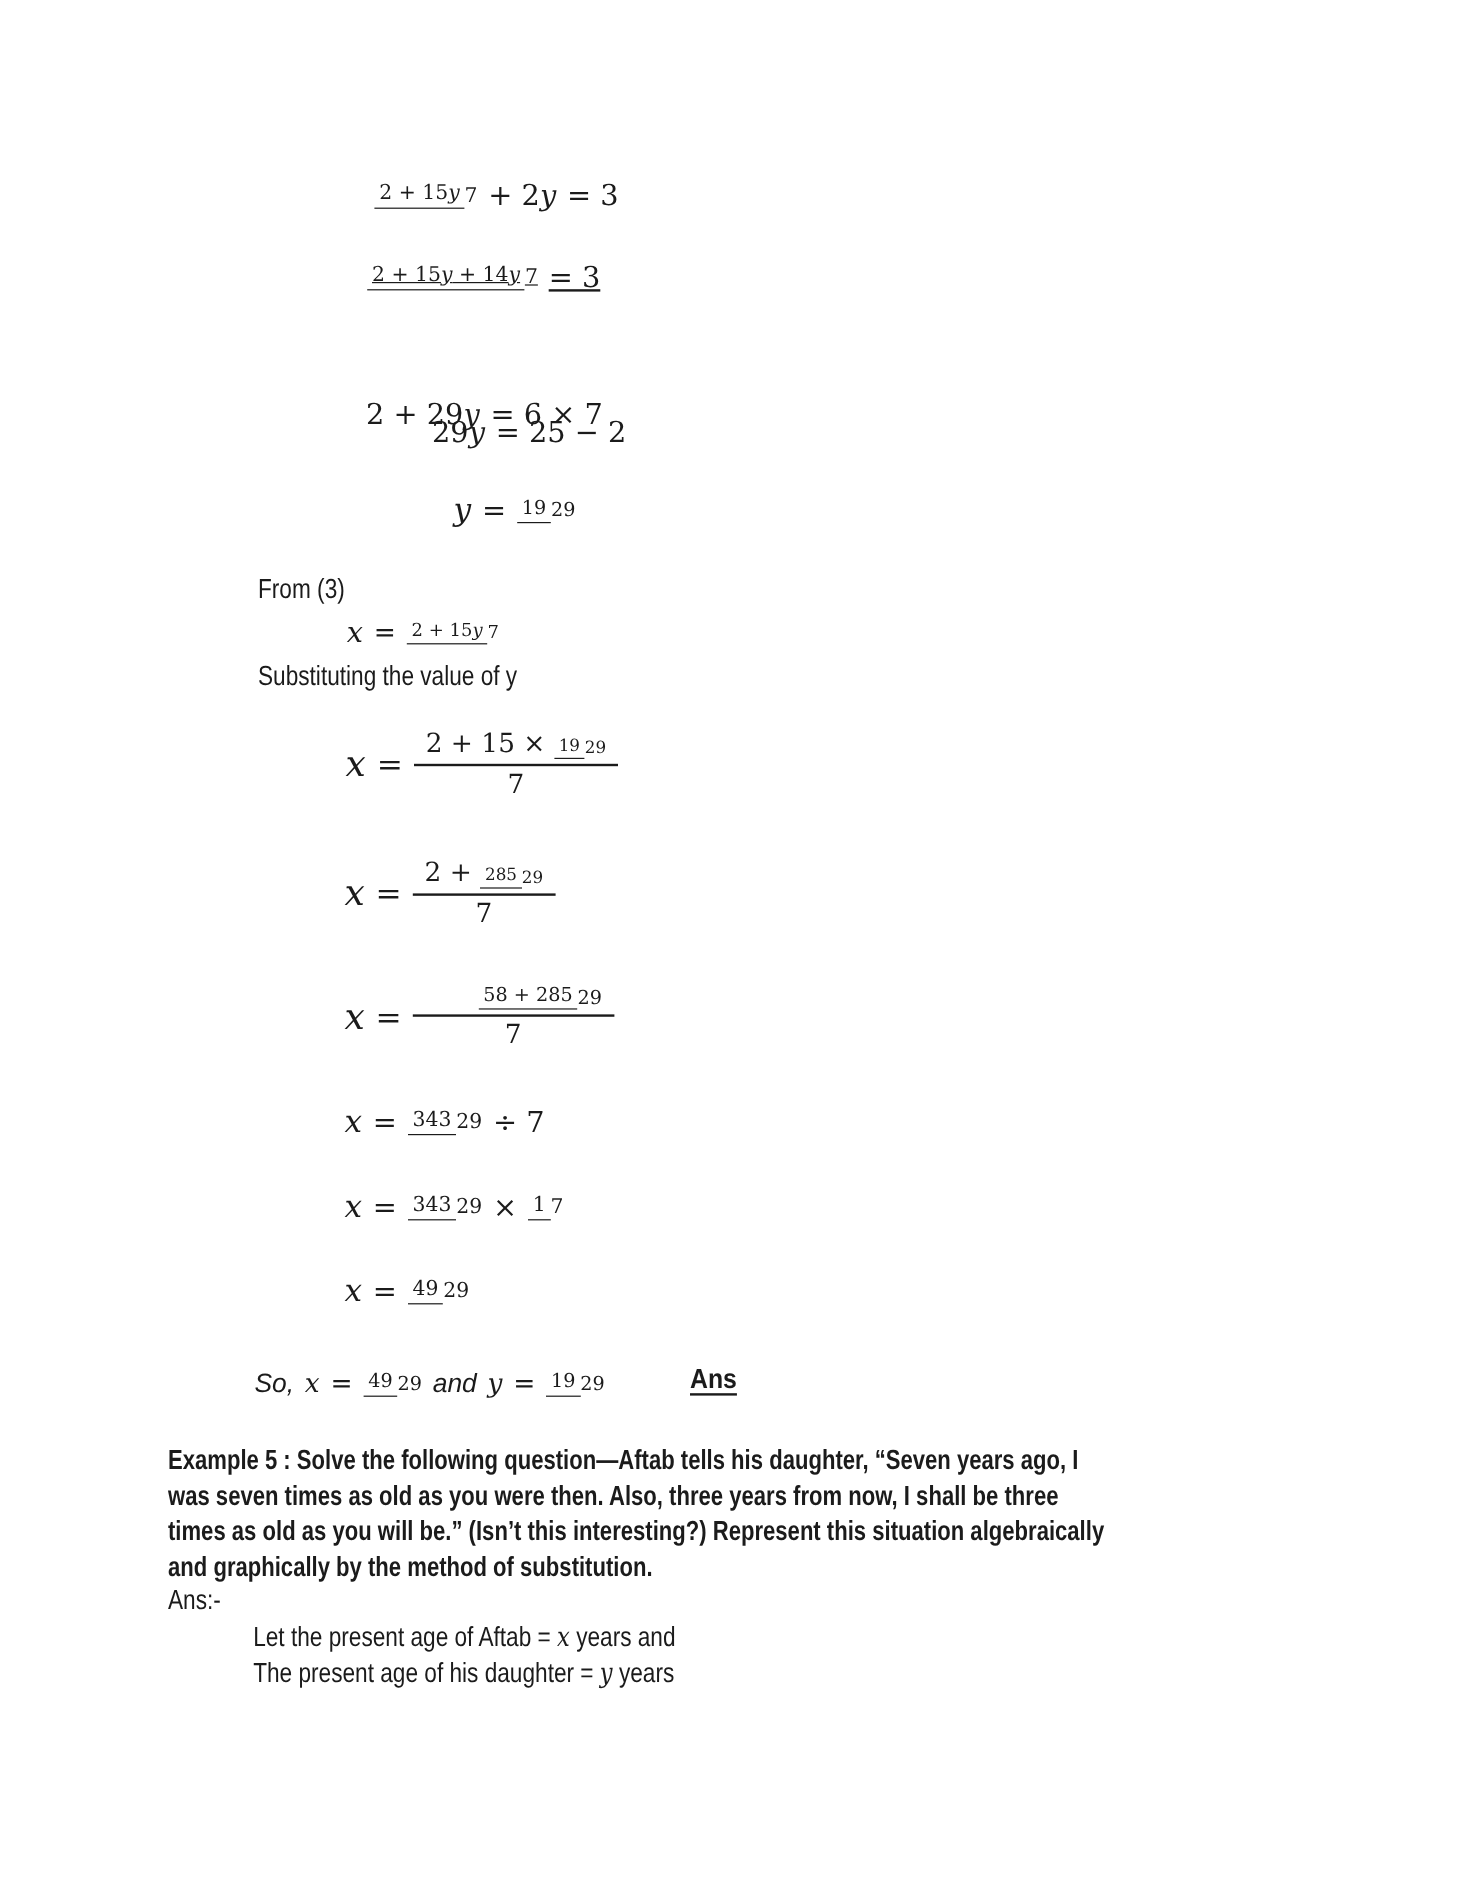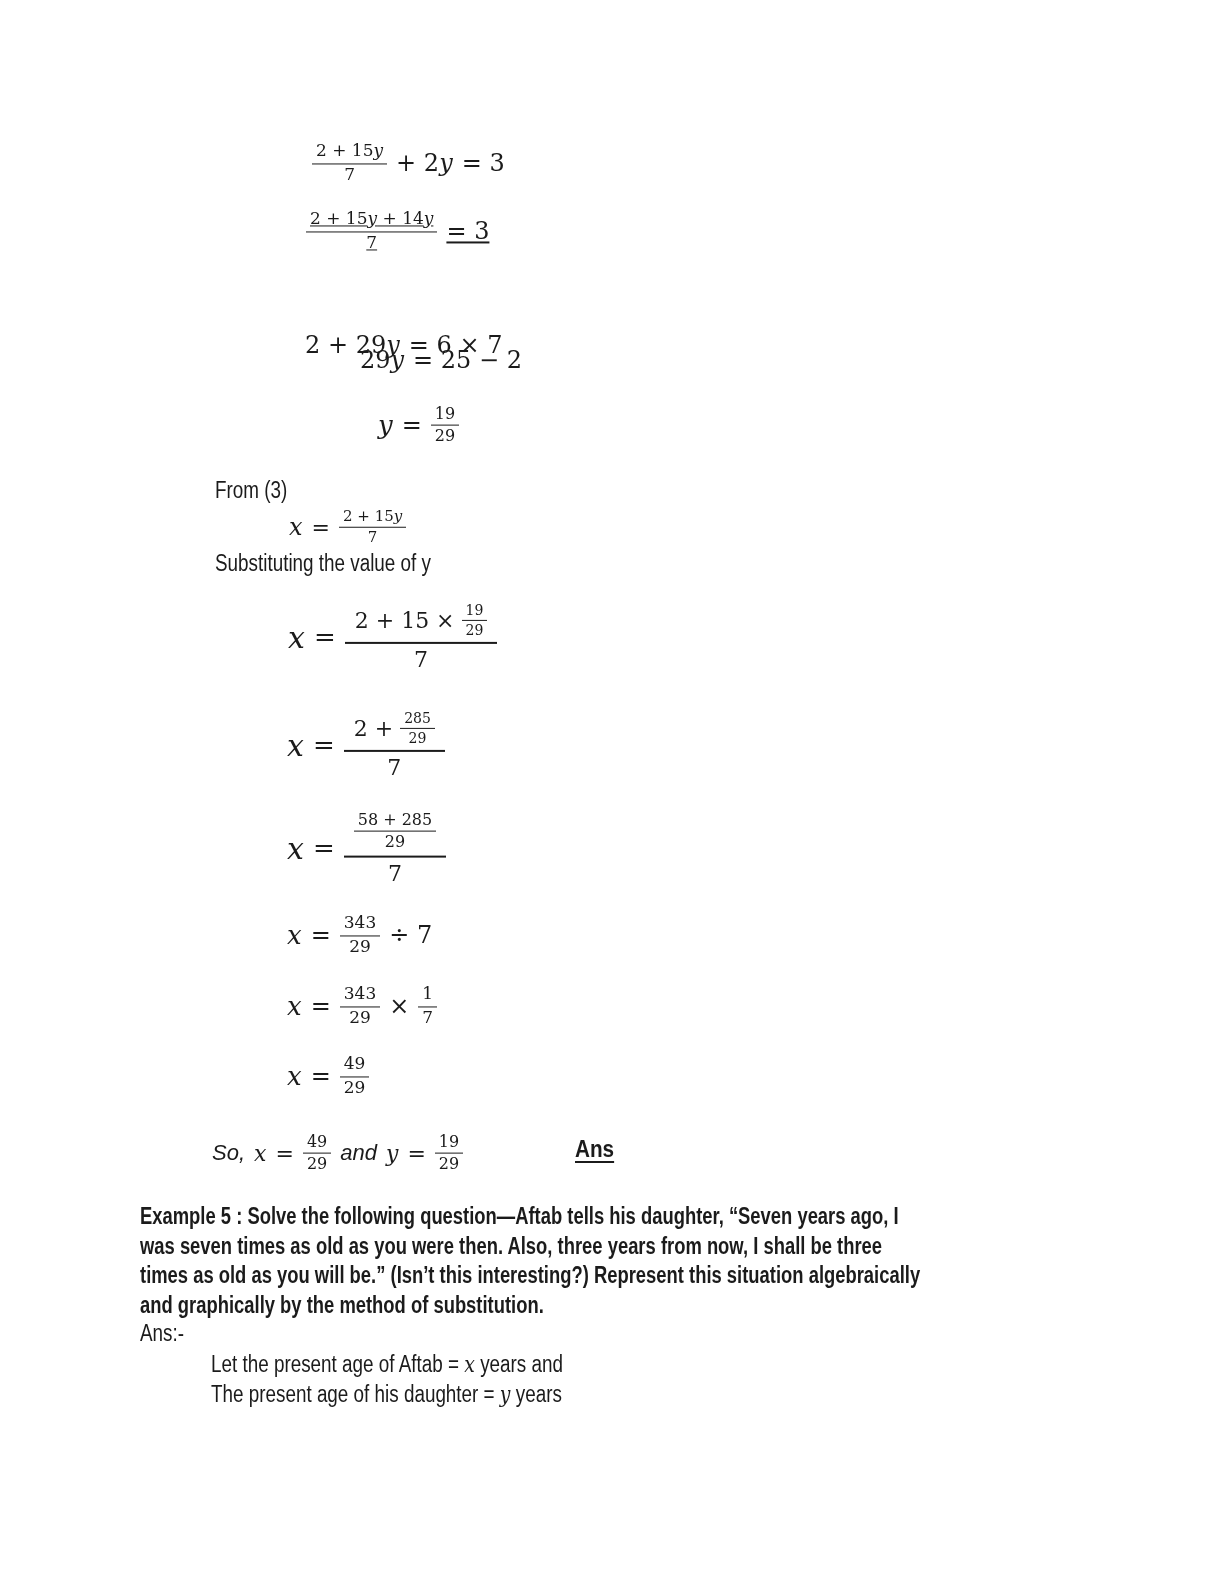--- a/index.html
+++ b/index.html
@@ -20,7 +20,7 @@
   .v { font-style:italic; }
 
   
-  .frac { display:inline-flex; flex-direction:column; align-items:center; line-height:1.15; text-align:center; }
+  .frac { display:inline-flex; flex-direction:row; align-items:center; line-height:1.15; text-align:center; }
   .frac .fn { display:block; padding:0 4px 2px; border-bottom:1.5px solid #1b1b1b; }
   .frac .fd { display:block; padding-top:1px; }
 

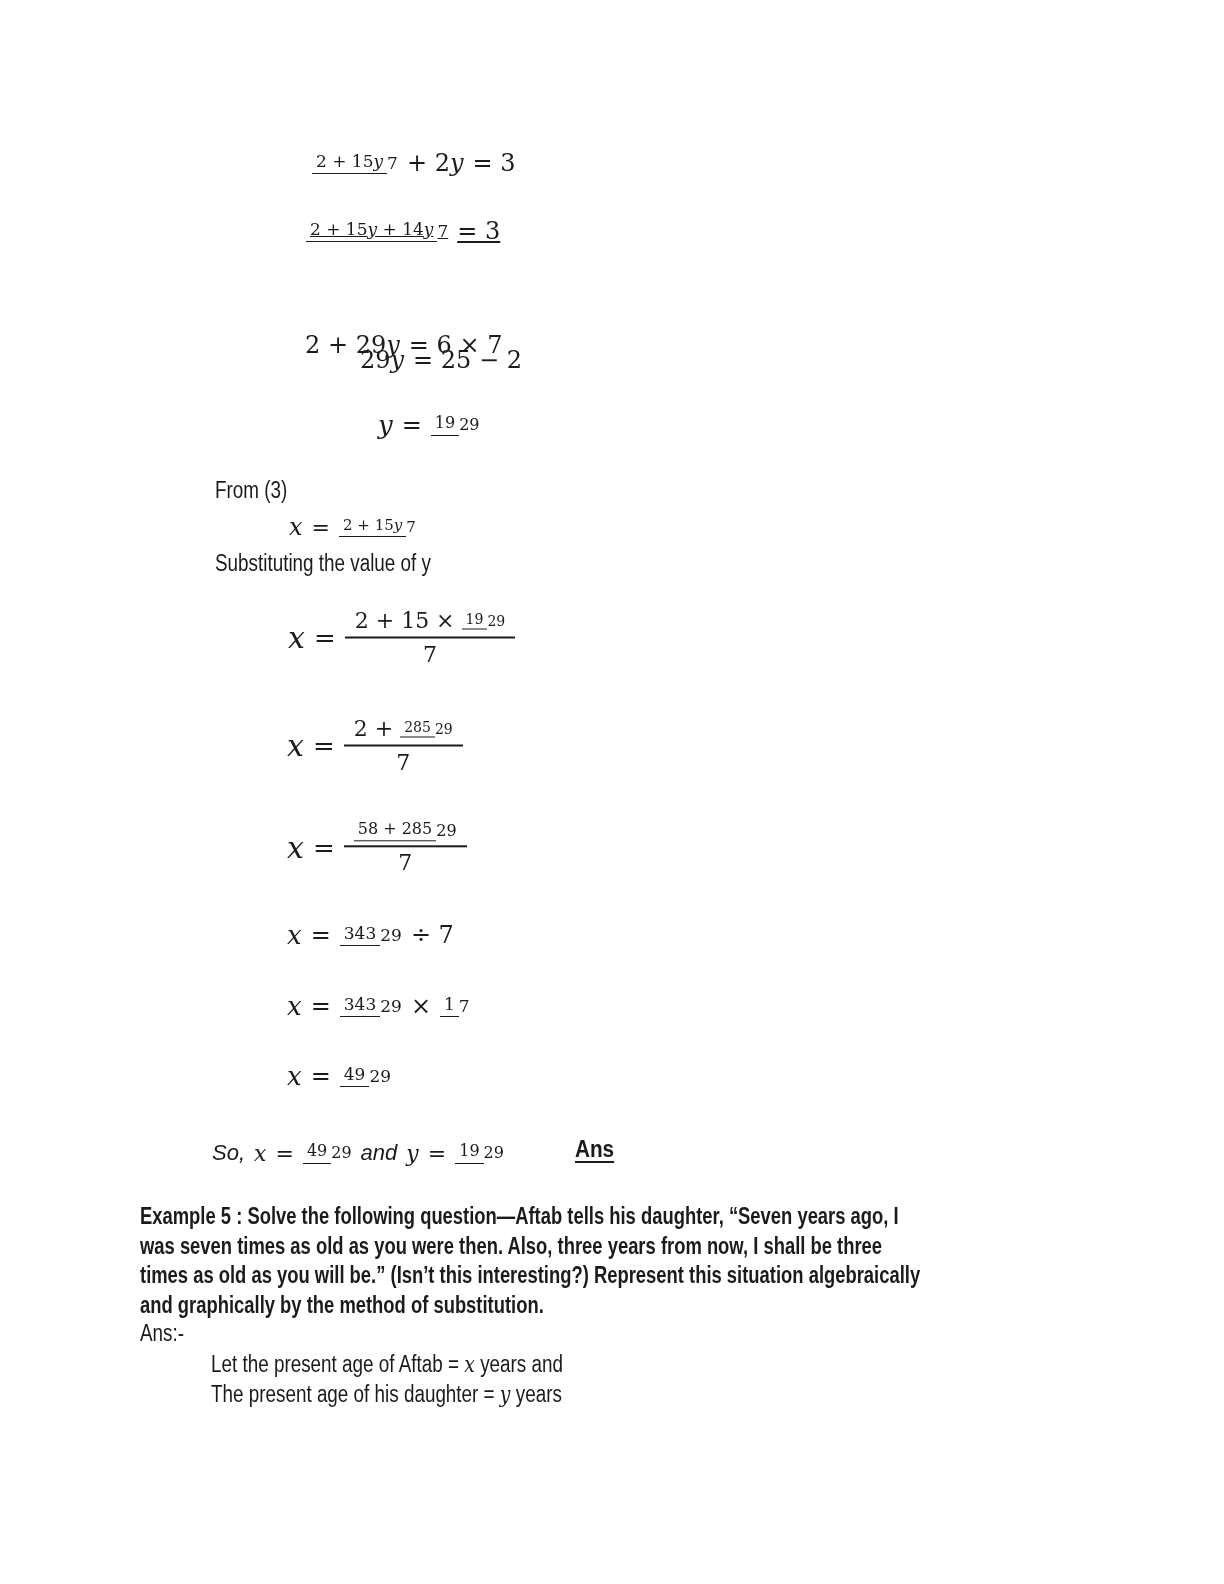--- a/index.html
+++ b/index.html
@@ -26,7 +26,7 @@
 
   
   .bfrac { display:inline-flex; flex-direction:column; align-items:center; }
-  .bfrac .bnum { display:inline-flex; align-items:center; gap:7px; padding:0 10px 4px; border-bottom:2px solid #1b1b1b; }
+  .bfrac .bnum { display:inline-flex; align-items:flex-end; gap:7px; padding:0 10px 4px; border-bottom:2px solid #1b1b1b; }
   .bfrac .bden { padding-top:3px; }
 
   .f14 { font-size:14px; } .f15 { font-size:15px; } .f16 { font-size:16px; } .f17 { font-size:17px; }

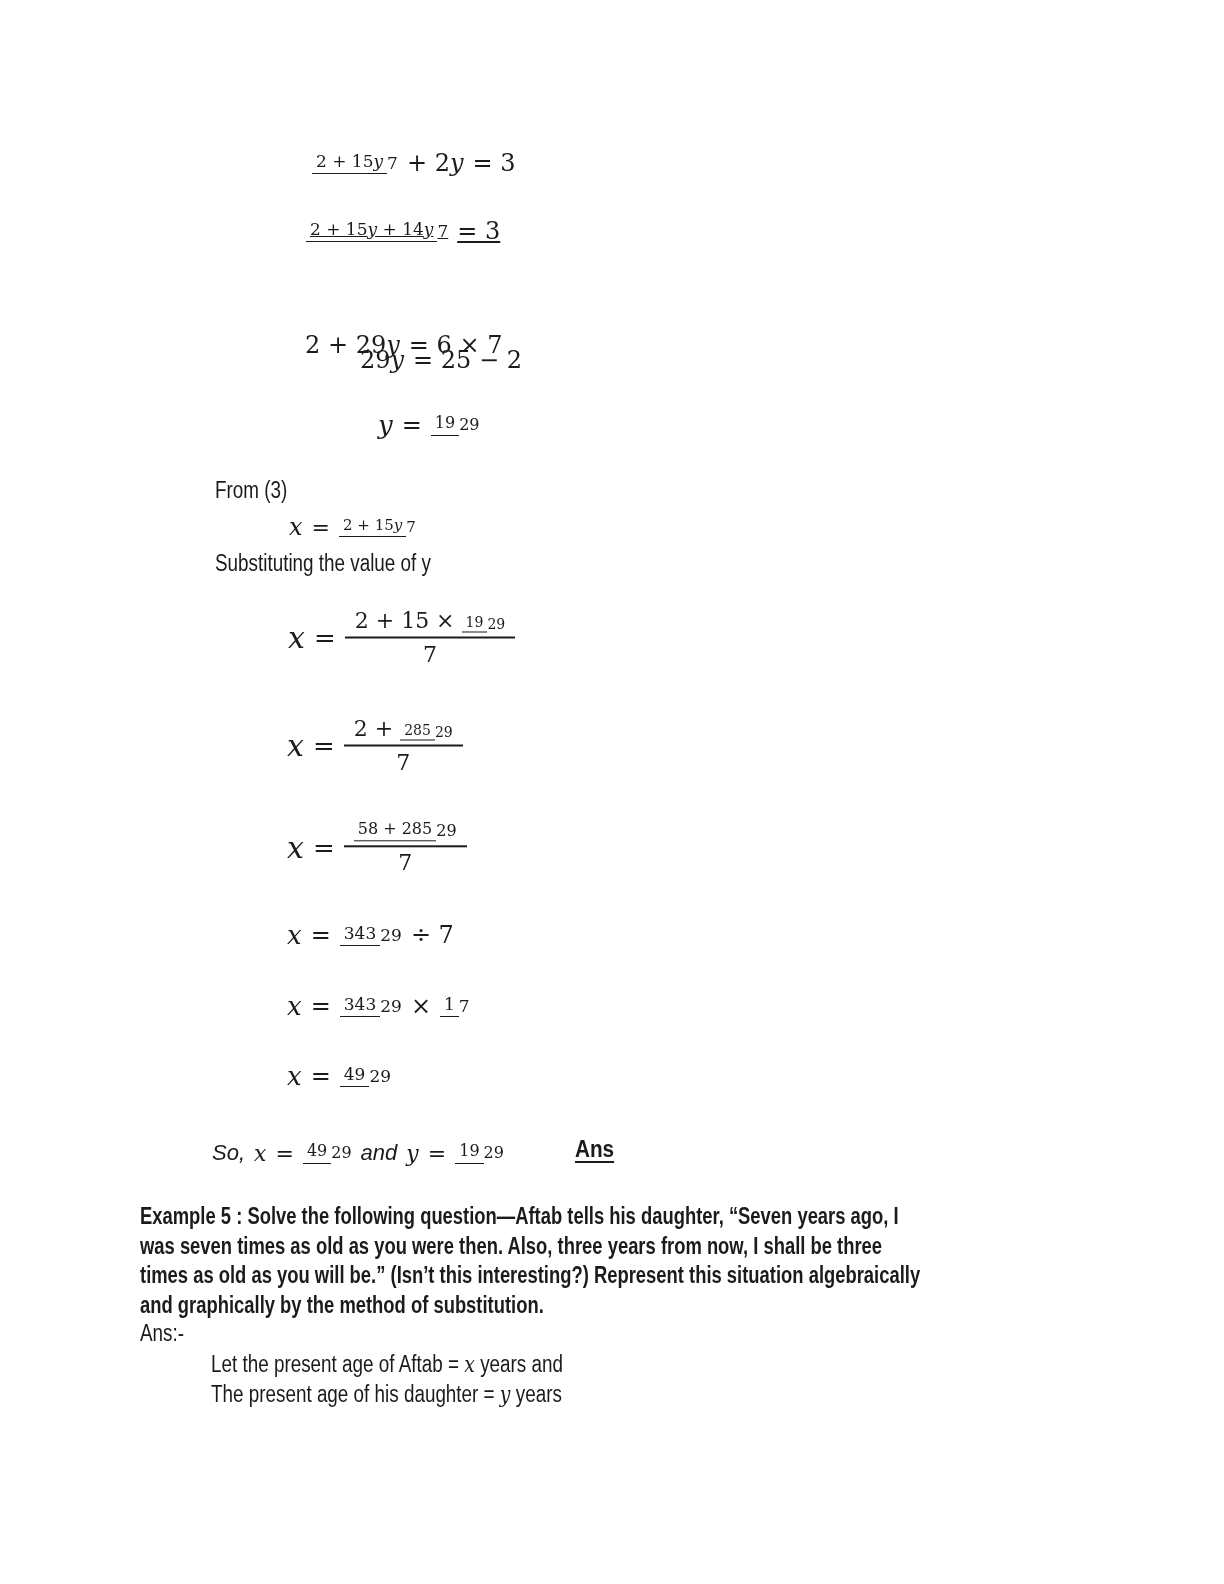--- a/index.html
+++ b/index.html
@@ -29,7 +29,7 @@
   .bfrac .bnum { display:inline-flex; align-items:flex-end; gap:7px; padding:0 10px 4px; border-bottom:2px solid #1b1b1b; }
   .bfrac .bden { padding-top:3px; }
 
-  .f14 { font-size:14px; } .f15 { font-size:15px; } .f16 { font-size:16px; } .f17 { font-size:17px; }
+  .f14 { font-size:14px; } .f15 { font-size:15px; } .f16 { font-size:16px;margin-left:45px; } .f17 { font-size:17px; }
   .t22 { font-size:22px; } .t24 { font-size:24px; } .t26 { font-size:26px; } .t30 { font-size:30px; }
 
   

